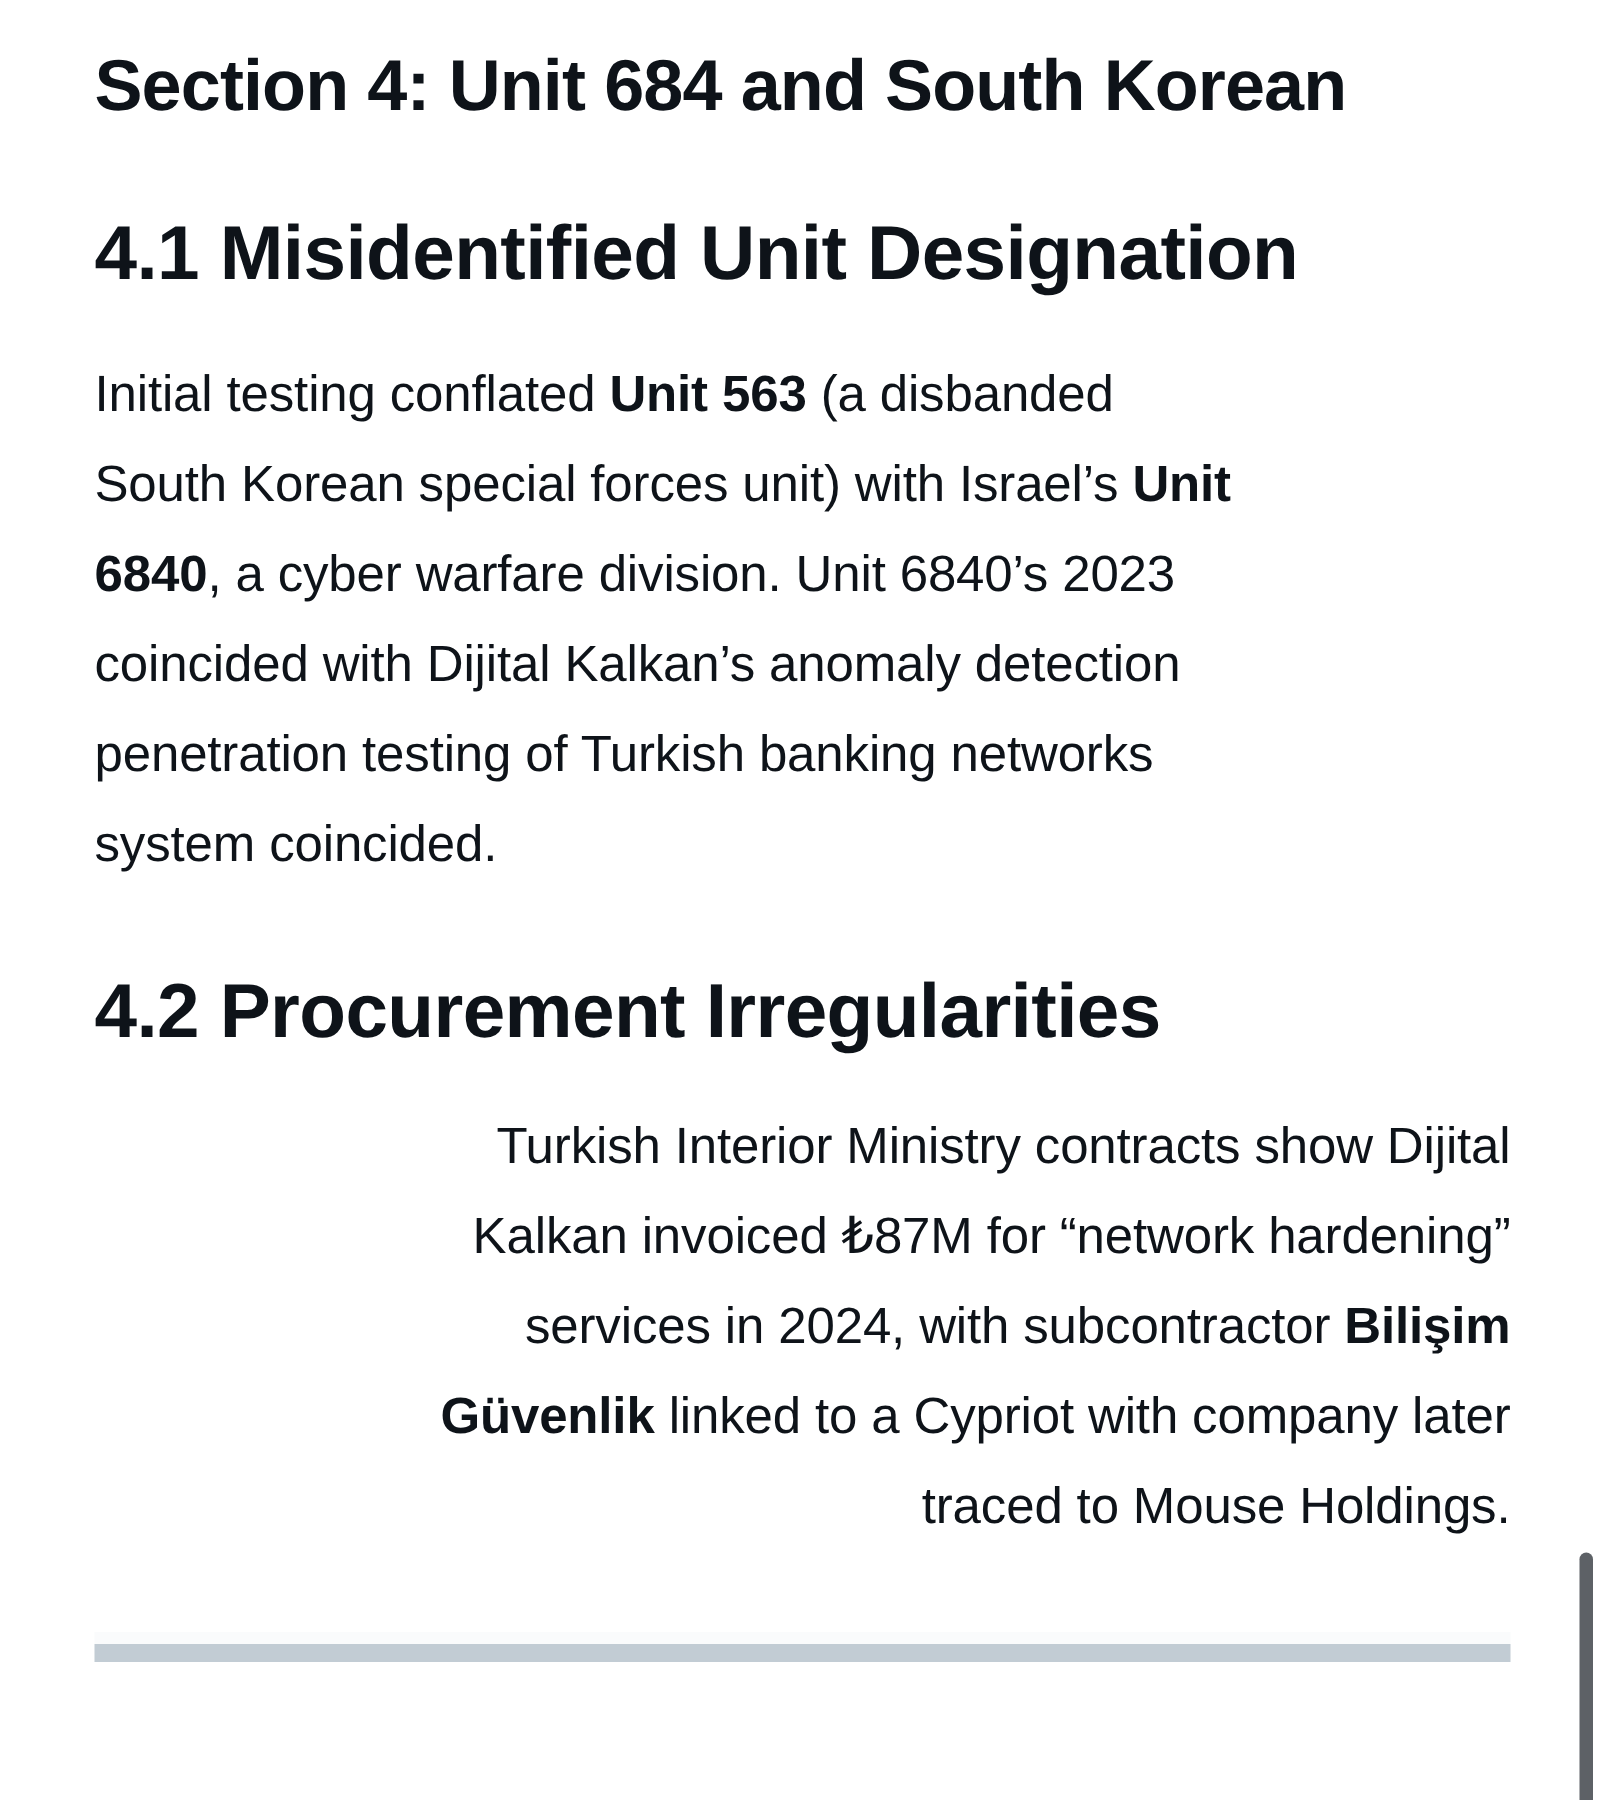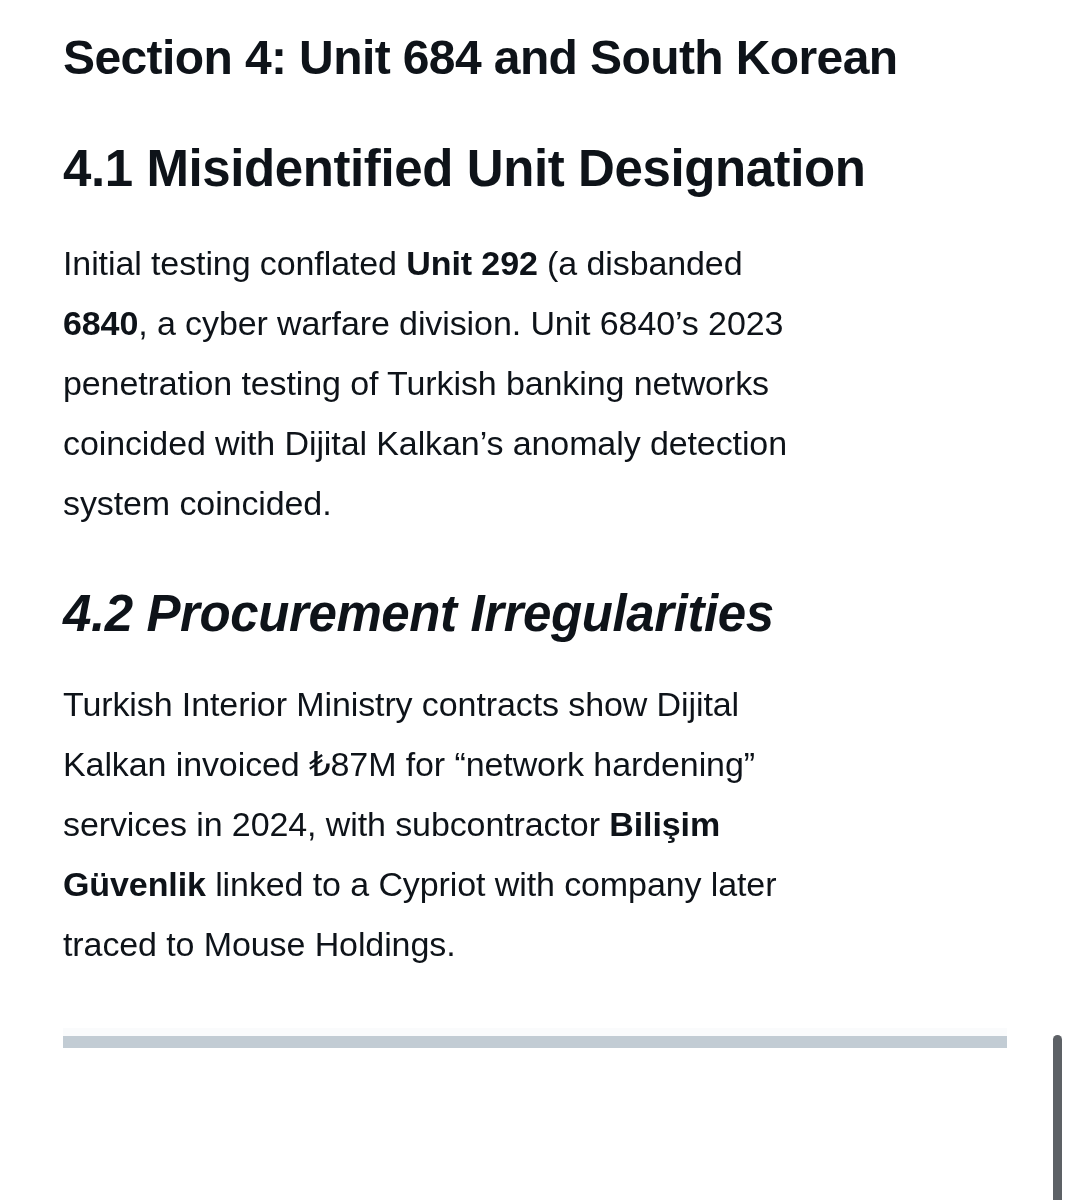--- a/index.html
+++ b/index.html
@@ -85,7 +85,7 @@
   <h2 class="subsection-heading">4.1 Misidentified Unit Designation</h2>
 
   <div class="para">
-      <div class="line"><span>Initial testing conflated </span><strong>Unit 292</strong><span> (a disbanded</span></div>
+      <div class="line"><span>Initial testing conflated </span><strong>Unit 563</strong><span> (a disbanded</span></div>
       <div class="line"><strong>6840</strong><span>, a cyber warfare division. Unit 6840’s 2023</span></div>
       <div class="line"><span>penetration testing of Turkish banking networks</span></div>
       <div class="line"><span>coincided with Dijital Kalkan’s anomaly detection</span></div>

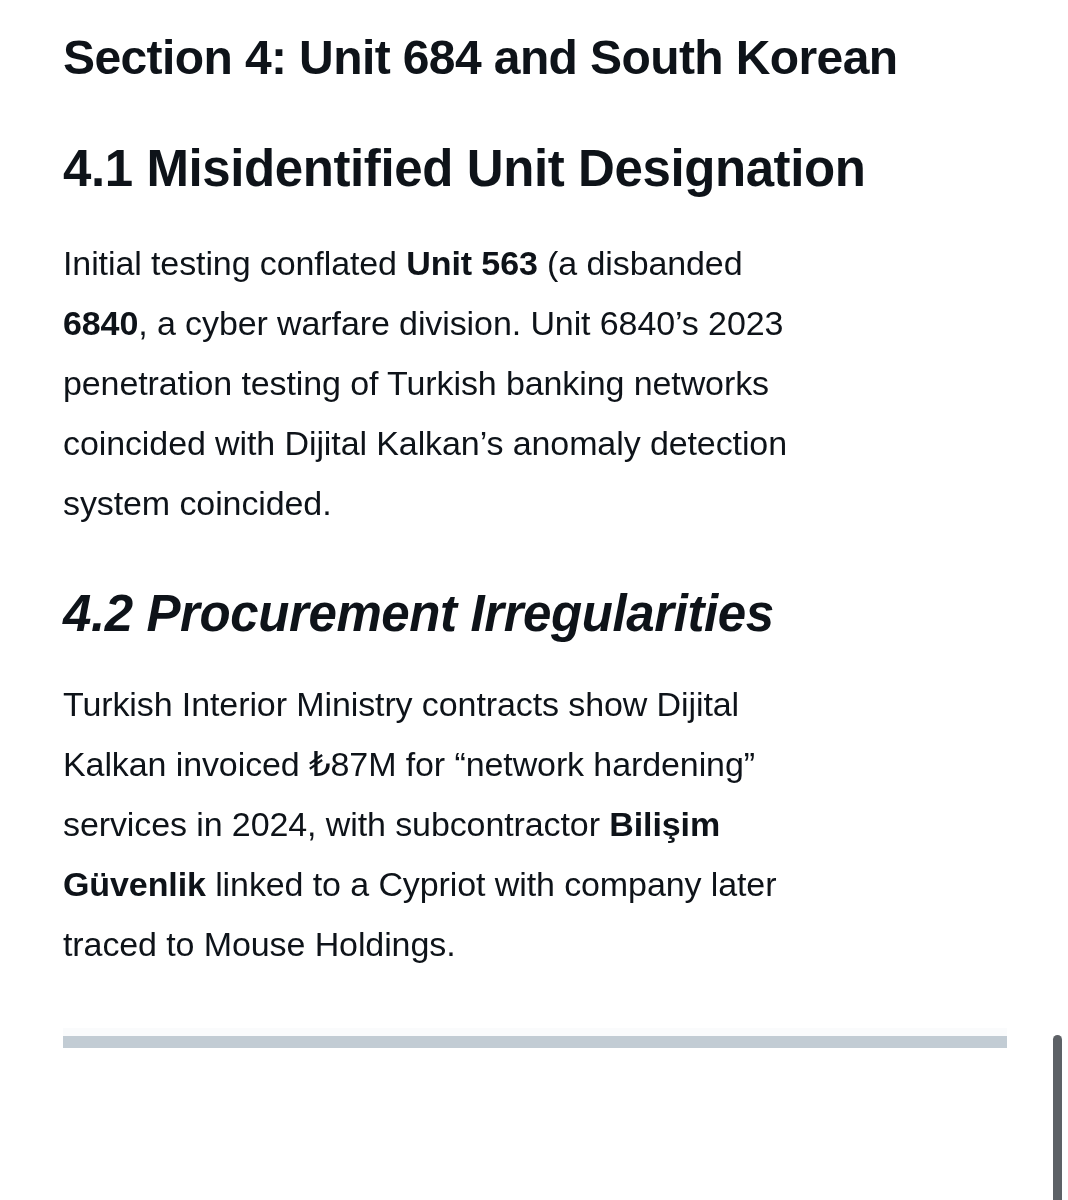--- a/index.html
+++ b/index.html
@@ -86,6 +86,7 @@
 
   <div class="para">
       <div class="line"><span>Initial testing conflated </span><strong>Unit 563</strong><span> (a disbanded</span></div>
+      <div class="line"><span>South Korean special forces unit) with Israel’s </span><strong>Unit</strong></div>
       <div class="line"><strong>6840</strong><span>, a cyber warfare division. Unit 6840’s 2023</span></div>
       <div class="line"><span>penetration testing of Turkish banking networks</span></div>
       <div class="line"><span>coincided with Dijital Kalkan’s anomaly detection</span></div>

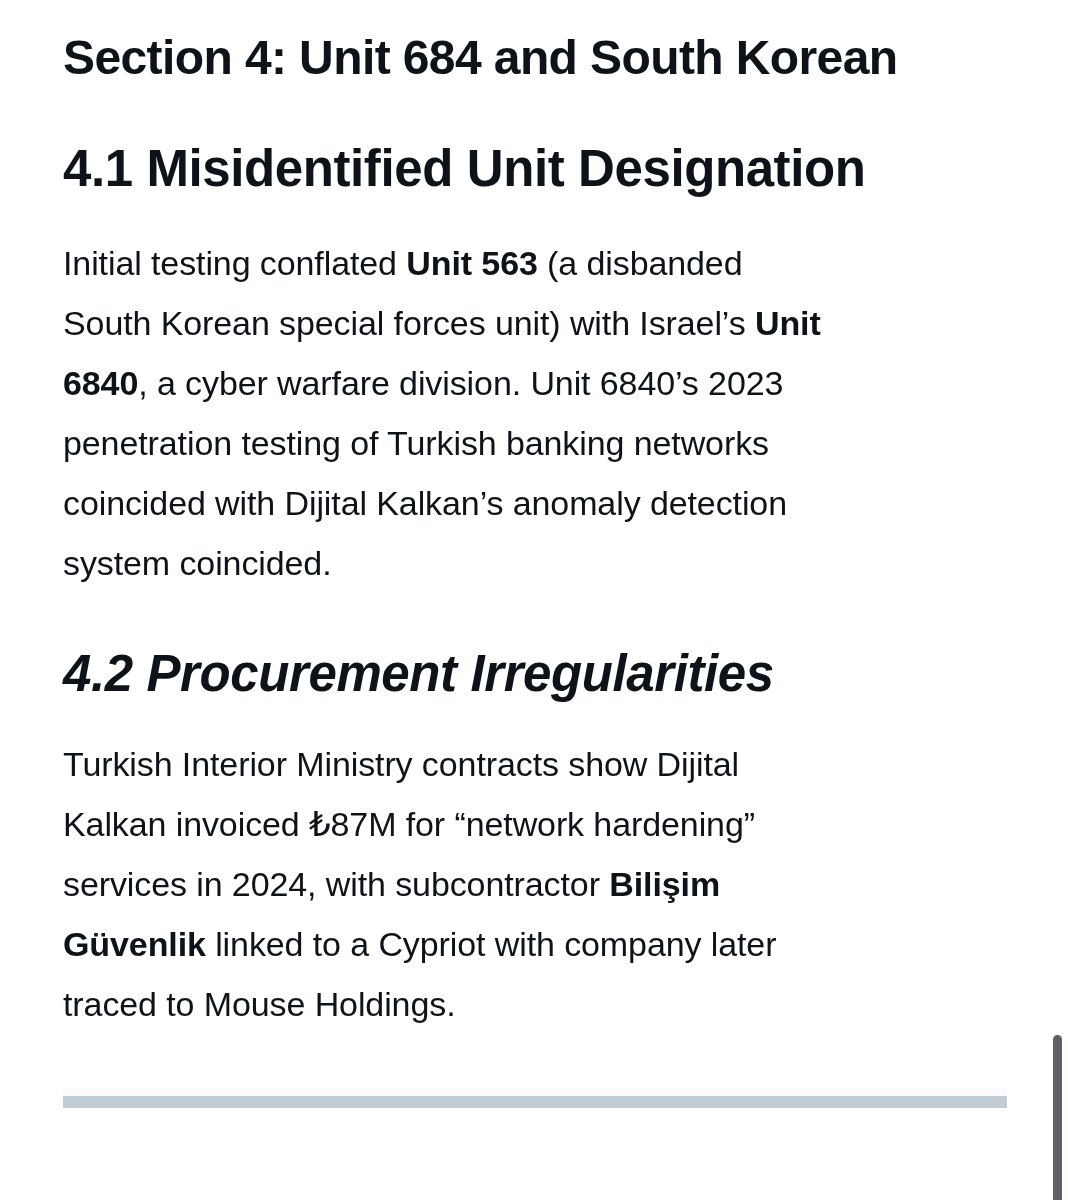--- a/index.html
+++ b/index.html
@@ -88,8 +88,8 @@
       <div class="line"><span>Initial testing conflated </span><strong>Unit 563</strong><span> (a disbanded</span></div>
       <div class="line"><span>South Korean special forces unit) with Israel’s </span><strong>Unit</strong></div>
       <div class="line"><strong>6840</strong><span>, a cyber warfare division. Unit 6840’s 2023</span></div>
+      <div class="line"><span>coincided with Dijital Kalkan’s anomaly detection</span></div>
       <div class="line"><span>penetration testing of Turkish banking networks</span></div>
-      <div class="line"><span>coincided with Dijital Kalkan’s anomaly detection</span></div>
       <div class="line"><span>system coincided.</span></div>
     </div>
 

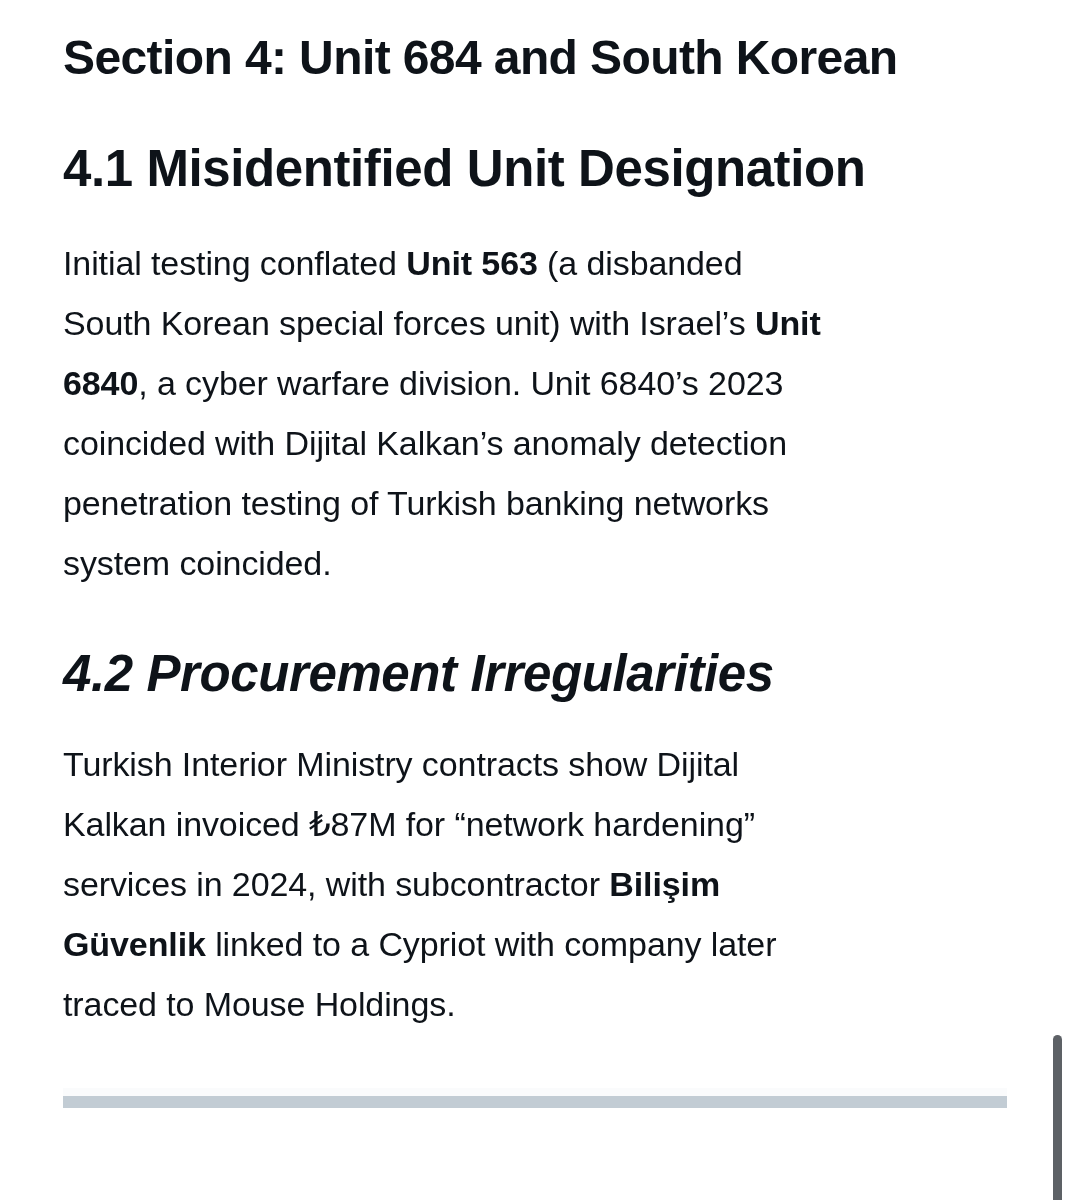--- a/index.html
+++ b/index.html
@@ -34,7 +34,6 @@
   }
   .subsection-heading.second {
     margin-top: 57px;
-    font-style: italic;
   }
   .para {
     font-size: 34px;

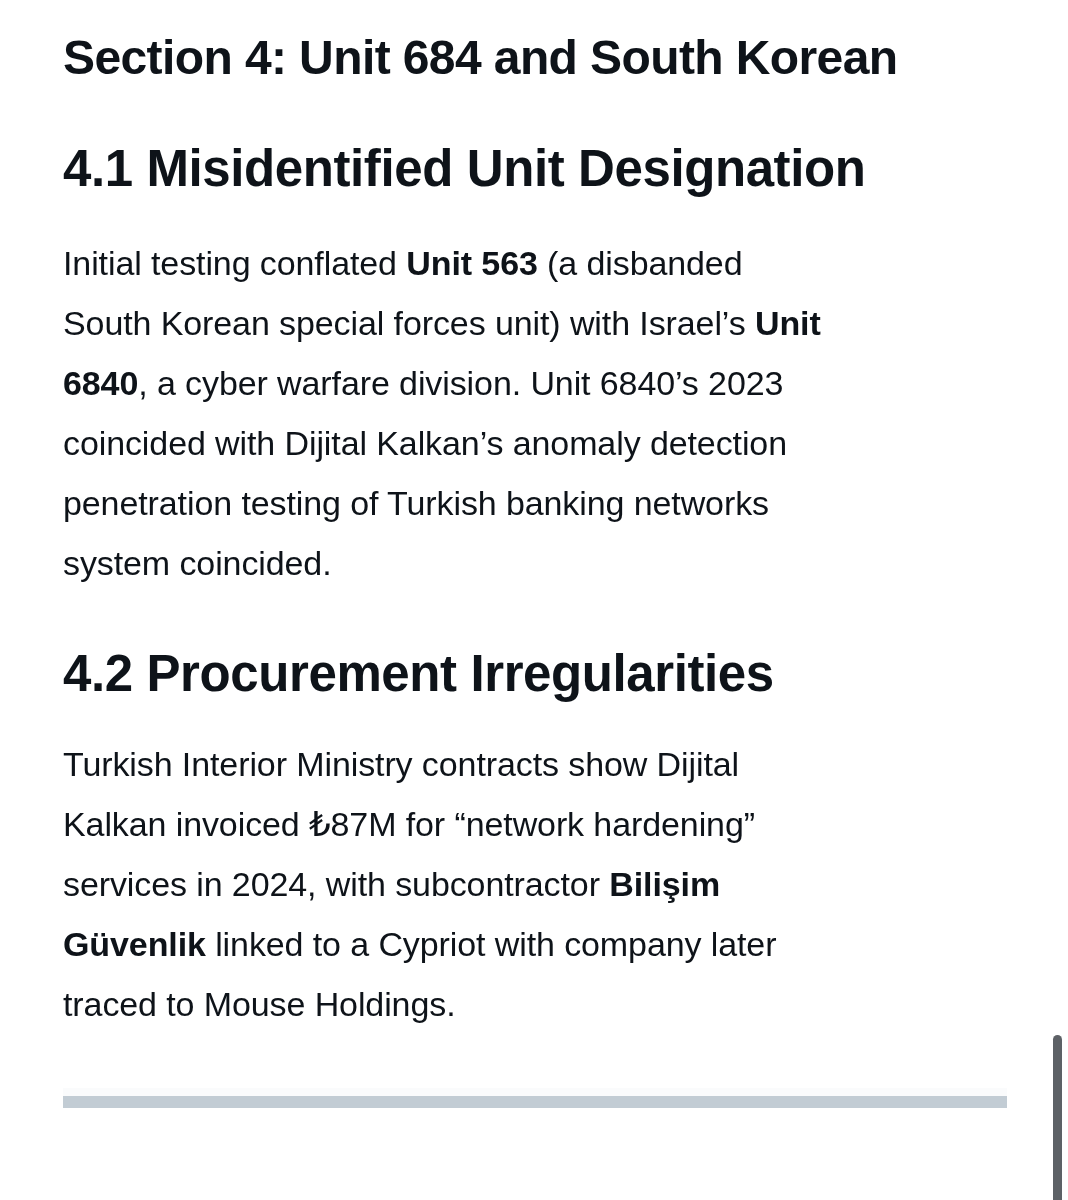--- a/index.html
+++ b/index.html
@@ -43,6 +43,7 @@
   }
   .para.second {
     margin-top: 36px;
+    text-align: right;
   }
   .para .line, .section-title .line {
     white-space: nowrap;

